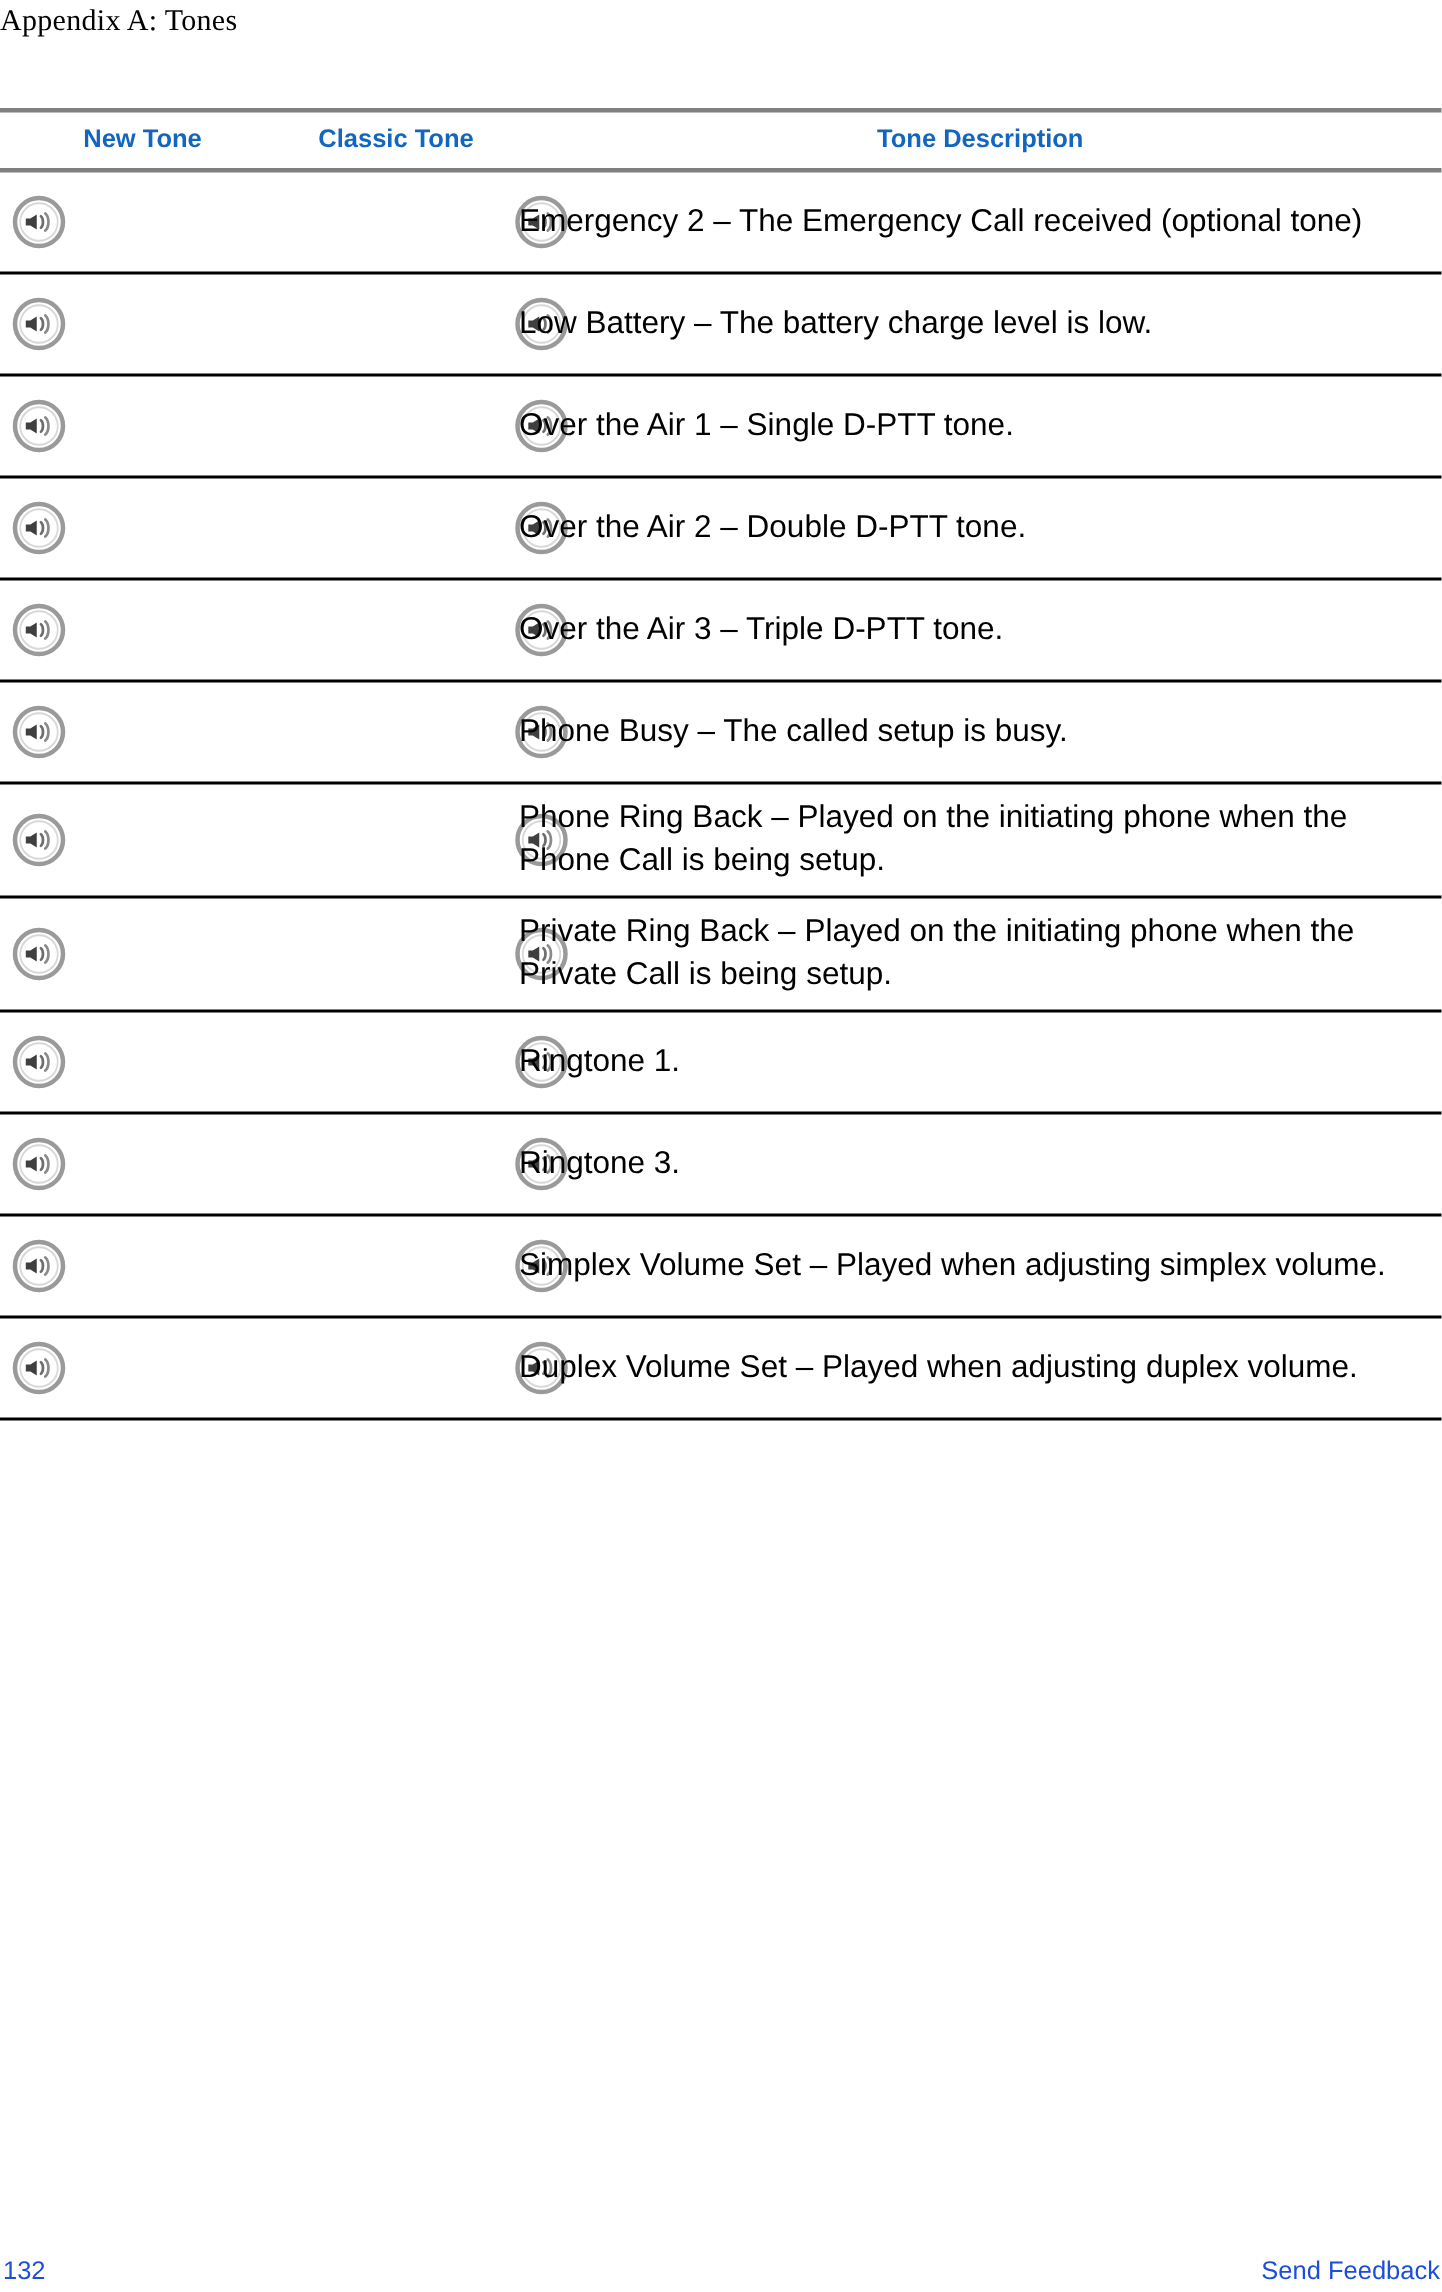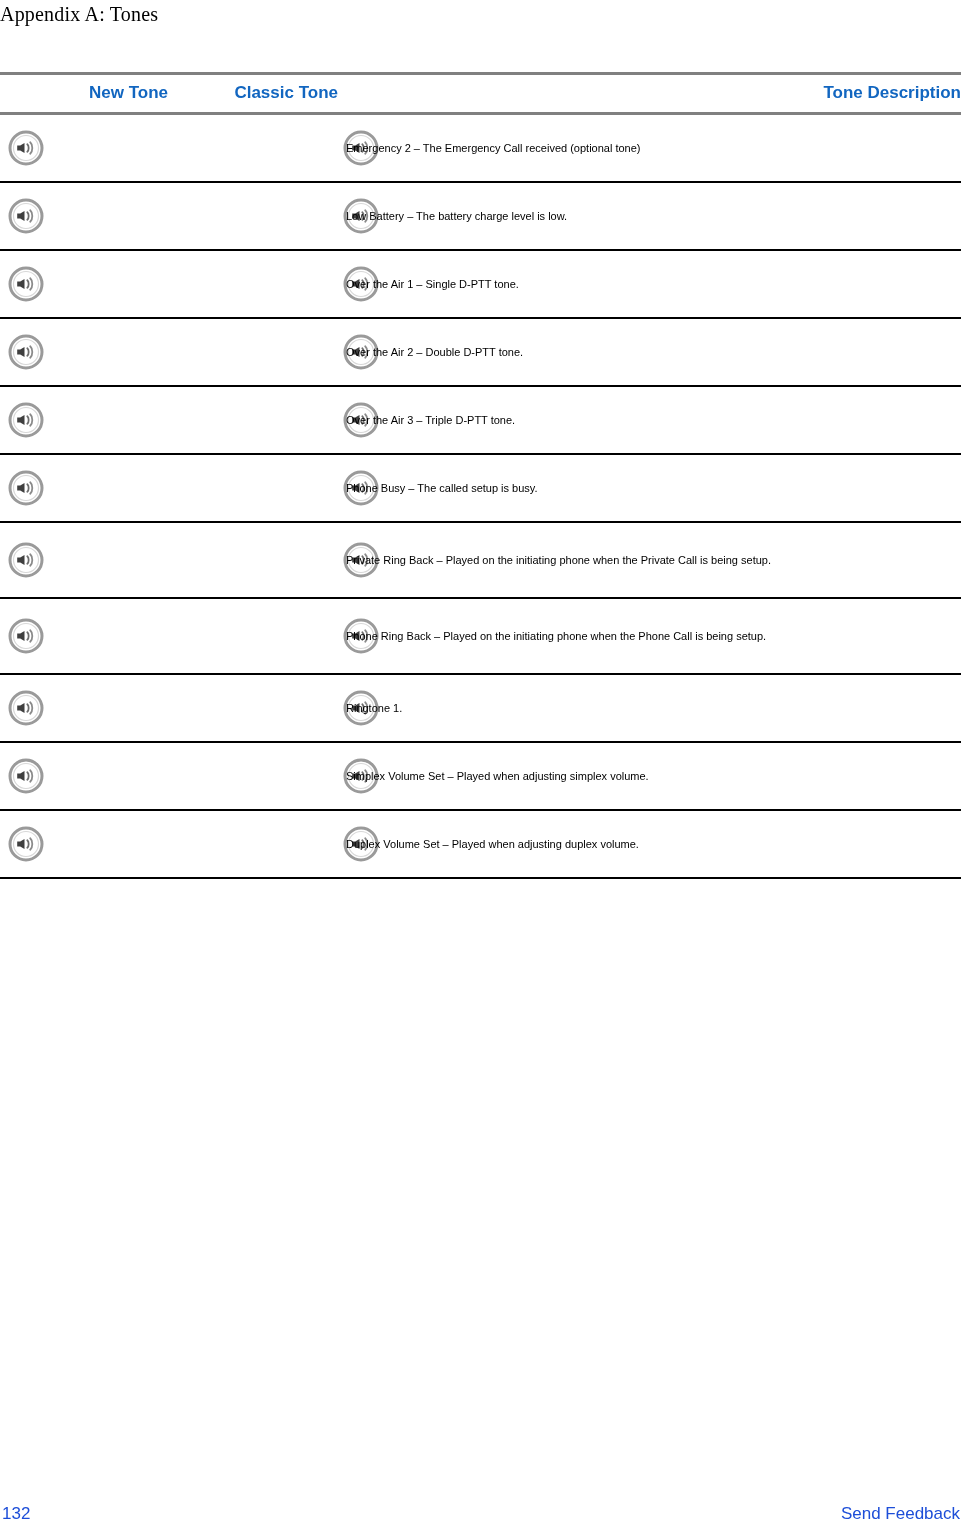--- a/index.html
+++ b/index.html
@@ -42,7 +42,7 @@
   #tones-table col.c-desc  { width: 623px; }
 
   #tones-table thead th {
-    text-align: right;
+    text-align: center;
     font-size: 17px;
     font-weight: bold;
     color: #1266c0;

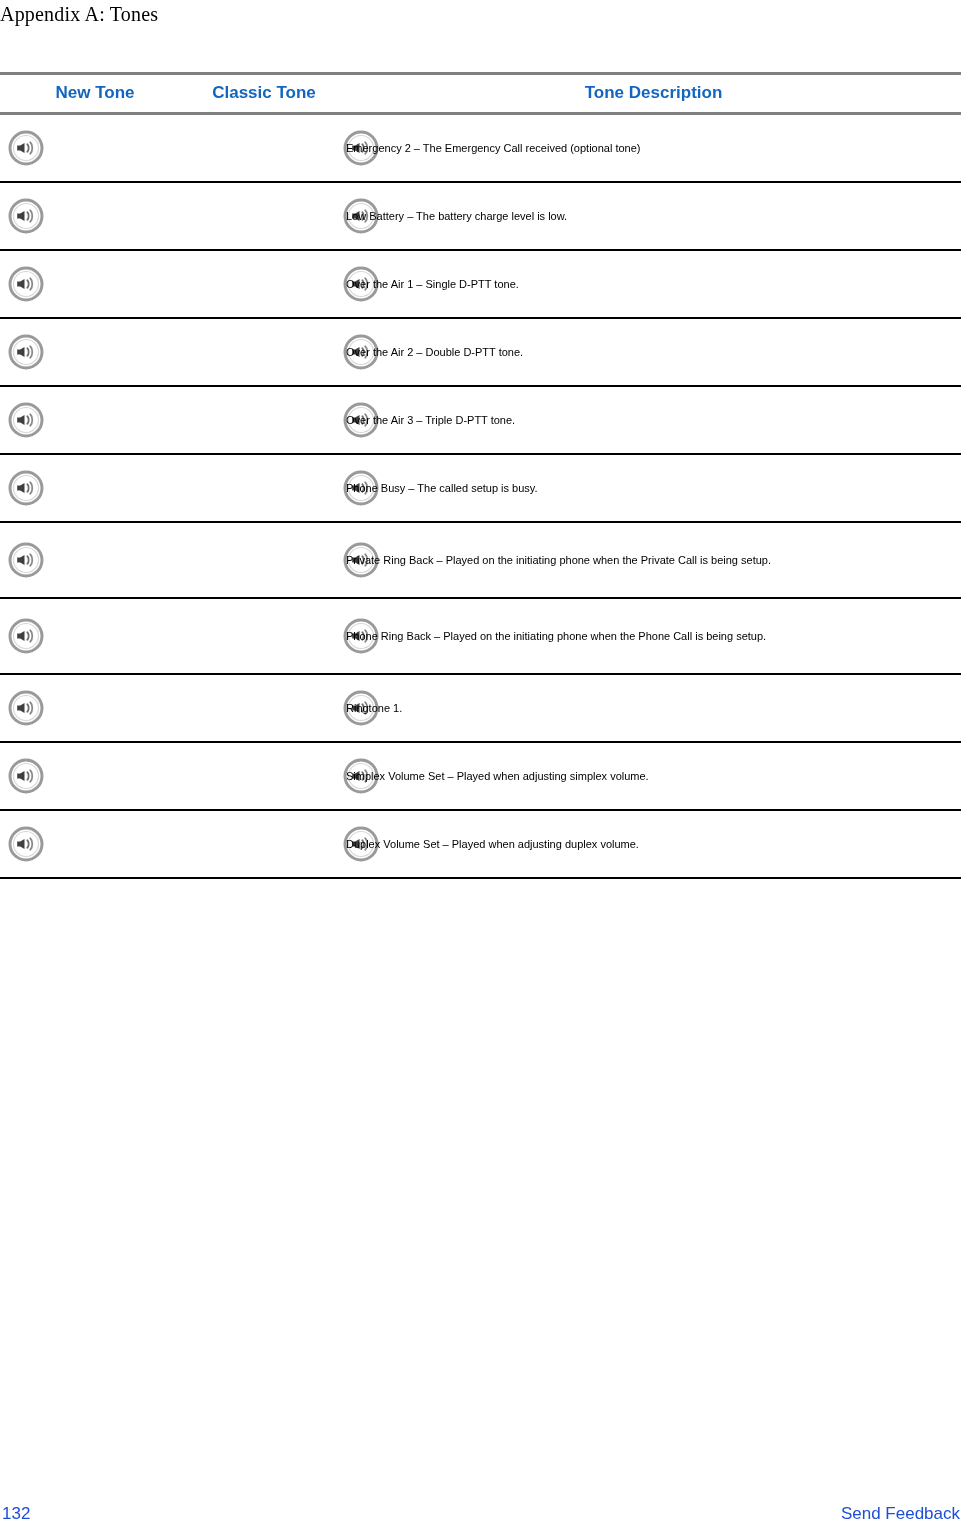--- a/index.html
+++ b/index.html
@@ -68,7 +68,7 @@
   #tones-table tbody td.cell-icon.classic { padding-left: 175px; }
 
   #tones-table tbody td.cell-desc {
-    font-size: 11px;
+    font-size: 21px;
     line-height: 1.36;
     padding: 6px 26px 6px 8px;
     color: #000;

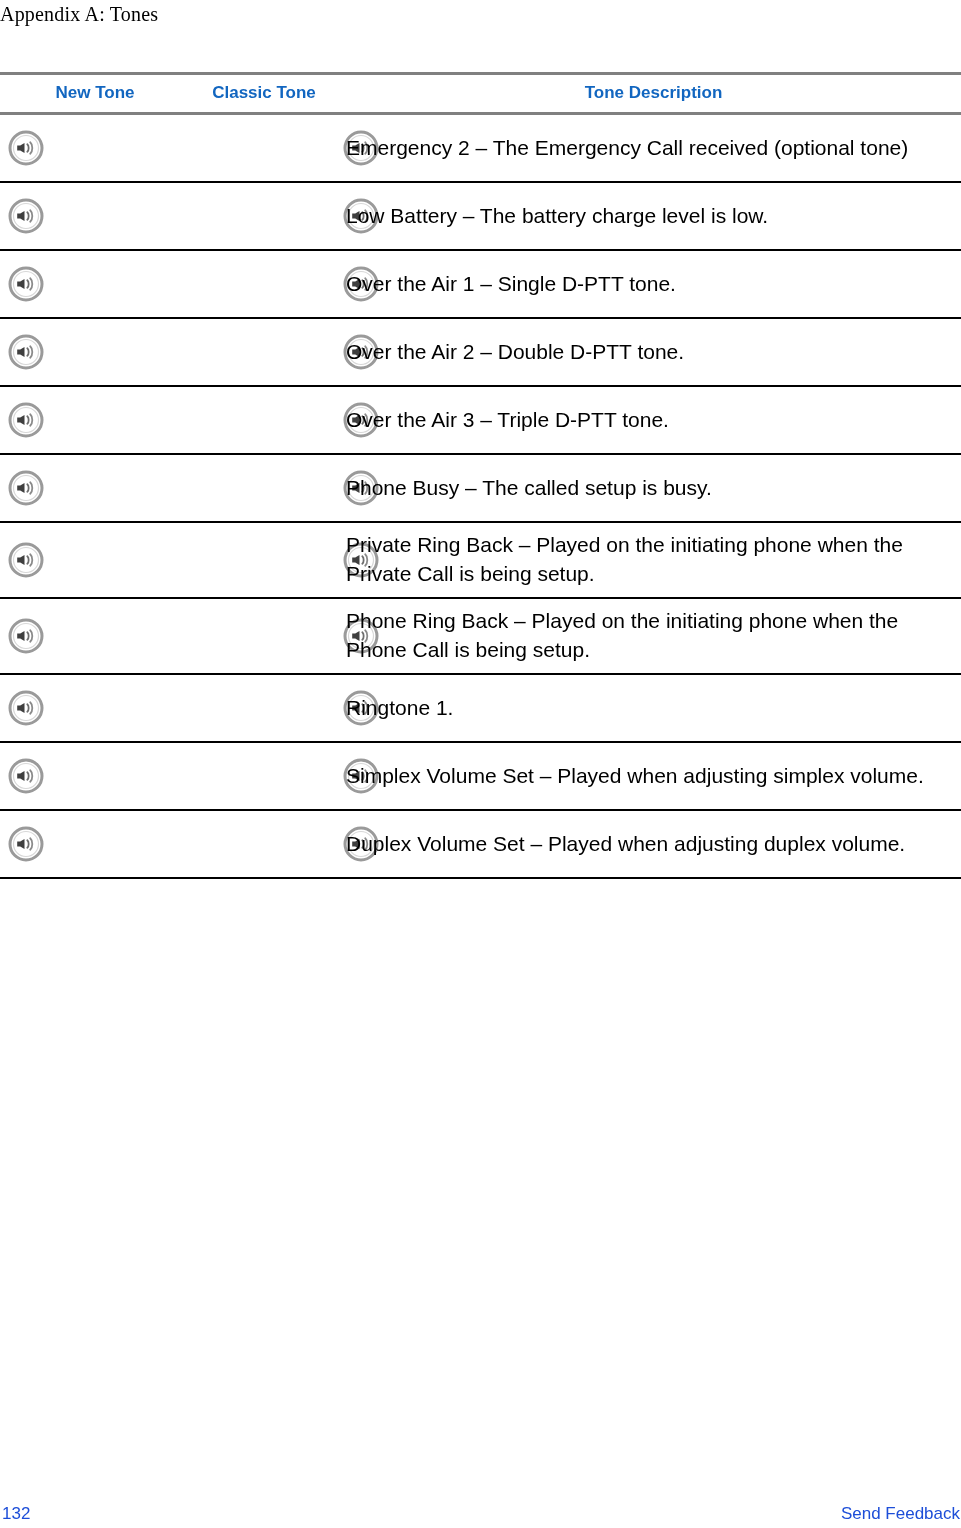--- a/index.html
+++ b/index.html
@@ -243,24 +243,24 @@
               <path d="M19.3 14.2 C21.1 15.6 21.1 20.4 19.3 21.8" fill="none" stroke="#6e6e6e" stroke-width="1.8" stroke-linecap="round"></path>
               <path d="M22.2 12.3 C25.0 14.7 25.0 21.3 22.2 23.7" fill="none" stroke="#8a8a8a" stroke-width="1.8" stroke-linecap="round"></path>
             </svg></span></td>
+        <td class="cell-desc">Phone Ring Back – Played on the initiating phone when the Phone Call is being setup.</td>
+      </tr>
+      <tr class="two-line">
+        <td class="cell-icon new"><span><svg class="speaker-icon" viewBox="0 0 36 36" xmlns="http://www.w3.org/2000/svg">
+              <circle cx="18" cy="18" r="16" fill="none" stroke="#9a9a9a" stroke-width="3"></circle>
+              <circle cx="18" cy="18" r="12.5" fill="none" stroke="#d8d8d8" stroke-width="1.2"></circle>
+              <path d="M16.5 13.0 L12.2 15.6 L9.2 15.6 L9.2 20.4 L12.2 20.4 L16.5 23.0 Z" fill="#3f3f3f"></path>
+              <path d="M19.3 14.2 C21.1 15.6 21.1 20.4 19.3 21.8" fill="none" stroke="#6e6e6e" stroke-width="1.8" stroke-linecap="round"></path>
+              <path d="M22.2 12.3 C25.0 14.7 25.0 21.3 22.2 23.7" fill="none" stroke="#8a8a8a" stroke-width="1.8" stroke-linecap="round"></path>
+            </svg></span></td>
+        <td class="cell-icon classic"><span><svg class="speaker-icon" viewBox="0 0 36 36" xmlns="http://www.w3.org/2000/svg">
+              <circle cx="18" cy="18" r="16" fill="none" stroke="#9a9a9a" stroke-width="3"></circle>
+              <circle cx="18" cy="18" r="12.5" fill="none" stroke="#d8d8d8" stroke-width="1.2"></circle>
+              <path d="M16.5 13.0 L12.2 15.6 L9.2 15.6 L9.2 20.4 L12.2 20.4 L16.5 23.0 Z" fill="#3f3f3f"></path>
+              <path d="M19.3 14.2 C21.1 15.6 21.1 20.4 19.3 21.8" fill="none" stroke="#6e6e6e" stroke-width="1.8" stroke-linecap="round"></path>
+              <path d="M22.2 12.3 C25.0 14.7 25.0 21.3 22.2 23.7" fill="none" stroke="#8a8a8a" stroke-width="1.8" stroke-linecap="round"></path>
+            </svg></span></td>
         <td class="cell-desc">Private Ring Back – Played on the initiating phone when the Private Call is being setup.</td>
-      </tr>
-      <tr class="two-line">
-        <td class="cell-icon new"><span><svg class="speaker-icon" viewBox="0 0 36 36" xmlns="http://www.w3.org/2000/svg">
-              <circle cx="18" cy="18" r="16" fill="none" stroke="#9a9a9a" stroke-width="3"></circle>
-              <circle cx="18" cy="18" r="12.5" fill="none" stroke="#d8d8d8" stroke-width="1.2"></circle>
-              <path d="M16.5 13.0 L12.2 15.6 L9.2 15.6 L9.2 20.4 L12.2 20.4 L16.5 23.0 Z" fill="#3f3f3f"></path>
-              <path d="M19.3 14.2 C21.1 15.6 21.1 20.4 19.3 21.8" fill="none" stroke="#6e6e6e" stroke-width="1.8" stroke-linecap="round"></path>
-              <path d="M22.2 12.3 C25.0 14.7 25.0 21.3 22.2 23.7" fill="none" stroke="#8a8a8a" stroke-width="1.8" stroke-linecap="round"></path>
-            </svg></span></td>
-        <td class="cell-icon classic"><span><svg class="speaker-icon" viewBox="0 0 36 36" xmlns="http://www.w3.org/2000/svg">
-              <circle cx="18" cy="18" r="16" fill="none" stroke="#9a9a9a" stroke-width="3"></circle>
-              <circle cx="18" cy="18" r="12.5" fill="none" stroke="#d8d8d8" stroke-width="1.2"></circle>
-              <path d="M16.5 13.0 L12.2 15.6 L9.2 15.6 L9.2 20.4 L12.2 20.4 L16.5 23.0 Z" fill="#3f3f3f"></path>
-              <path d="M19.3 14.2 C21.1 15.6 21.1 20.4 19.3 21.8" fill="none" stroke="#6e6e6e" stroke-width="1.8" stroke-linecap="round"></path>
-              <path d="M22.2 12.3 C25.0 14.7 25.0 21.3 22.2 23.7" fill="none" stroke="#8a8a8a" stroke-width="1.8" stroke-linecap="round"></path>
-            </svg></span></td>
-        <td class="cell-desc">Phone Ring Back – Played on the initiating phone when the Phone Call is being setup.</td>
       </tr>
       <tr>
         <td class="cell-icon new"><span><svg class="speaker-icon" viewBox="0 0 36 36" xmlns="http://www.w3.org/2000/svg">

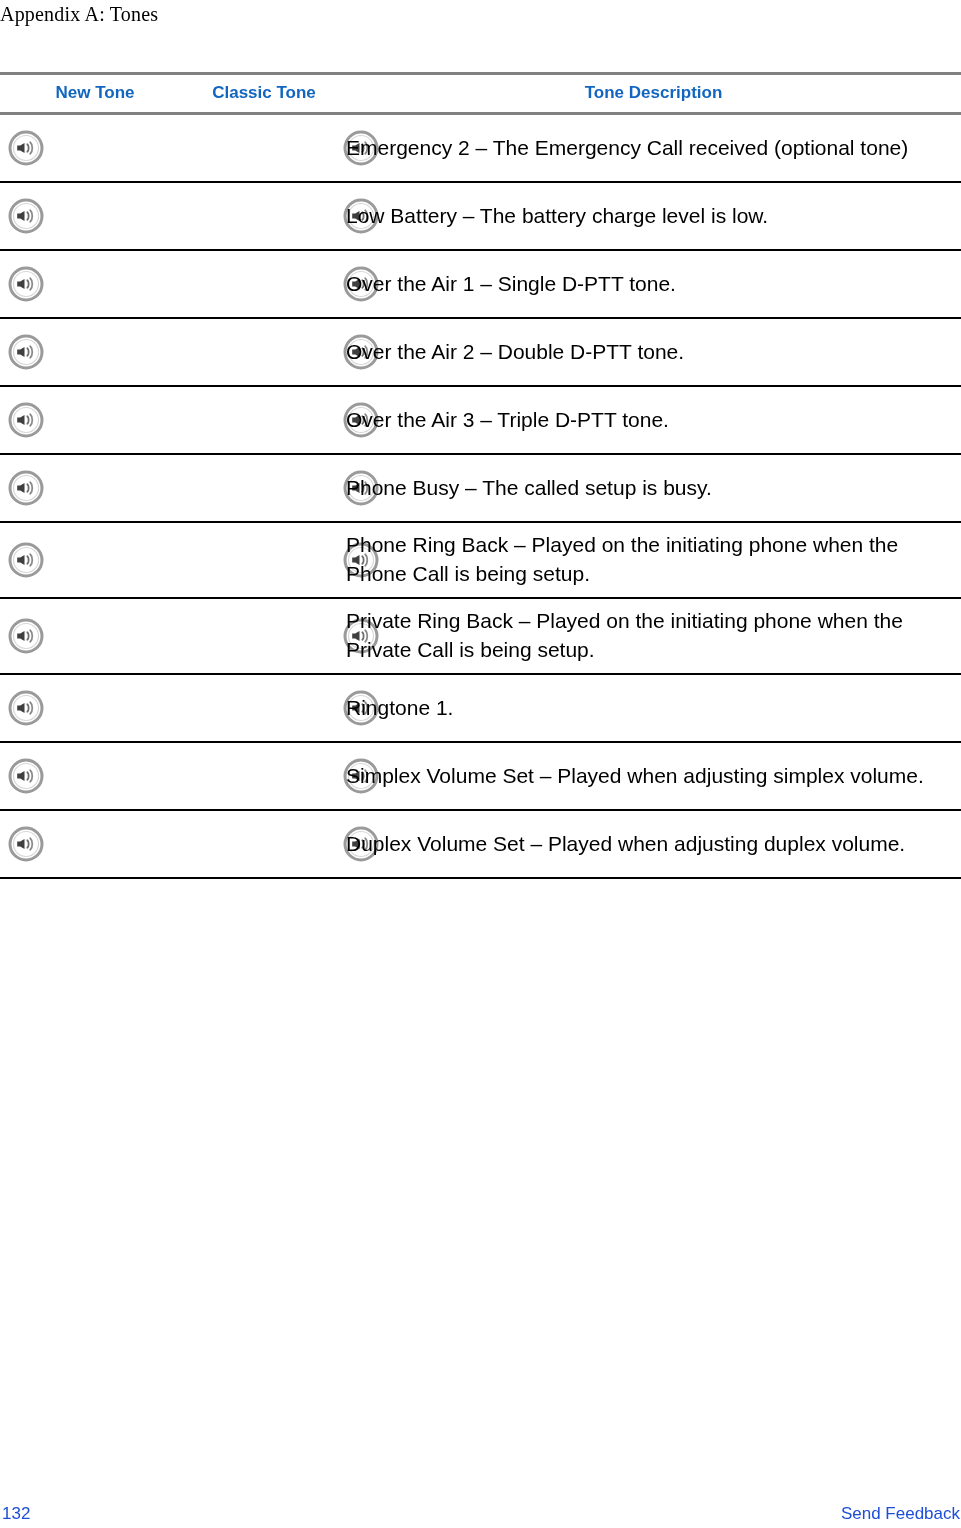--- a/index.html
+++ b/index.html
@@ -294,6 +294,23 @@
               <path d="M19.3 14.2 C21.1 15.6 21.1 20.4 19.3 21.8" fill="none" stroke="#6e6e6e" stroke-width="1.8" stroke-linecap="round"></path>
               <path d="M22.2 12.3 C25.0 14.7 25.0 21.3 22.2 23.7" fill="none" stroke="#8a8a8a" stroke-width="1.8" stroke-linecap="round"></path>
             </svg></span></td>
+        <td class="cell-desc">Ringtone 3.</td>
+      </tr>
+      <tr>
+        <td class="cell-icon new"><span><svg class="speaker-icon" viewBox="0 0 36 36" xmlns="http://www.w3.org/2000/svg">
+              <circle cx="18" cy="18" r="16" fill="none" stroke="#9a9a9a" stroke-width="3"></circle>
+              <circle cx="18" cy="18" r="12.5" fill="none" stroke="#d8d8d8" stroke-width="1.2"></circle>
+              <path d="M16.5 13.0 L12.2 15.6 L9.2 15.6 L9.2 20.4 L12.2 20.4 L16.5 23.0 Z" fill="#3f3f3f"></path>
+              <path d="M19.3 14.2 C21.1 15.6 21.1 20.4 19.3 21.8" fill="none" stroke="#6e6e6e" stroke-width="1.8" stroke-linecap="round"></path>
+              <path d="M22.2 12.3 C25.0 14.7 25.0 21.3 22.2 23.7" fill="none" stroke="#8a8a8a" stroke-width="1.8" stroke-linecap="round"></path>
+            </svg></span></td>
+        <td class="cell-icon classic"><span><svg class="speaker-icon" viewBox="0 0 36 36" xmlns="http://www.w3.org/2000/svg">
+              <circle cx="18" cy="18" r="16" fill="none" stroke="#9a9a9a" stroke-width="3"></circle>
+              <circle cx="18" cy="18" r="12.5" fill="none" stroke="#d8d8d8" stroke-width="1.2"></circle>
+              <path d="M16.5 13.0 L12.2 15.6 L9.2 15.6 L9.2 20.4 L12.2 20.4 L16.5 23.0 Z" fill="#3f3f3f"></path>
+              <path d="M19.3 14.2 C21.1 15.6 21.1 20.4 19.3 21.8" fill="none" stroke="#6e6e6e" stroke-width="1.8" stroke-linecap="round"></path>
+              <path d="M22.2 12.3 C25.0 14.7 25.0 21.3 22.2 23.7" fill="none" stroke="#8a8a8a" stroke-width="1.8" stroke-linecap="round"></path>
+            </svg></span></td>
         <td class="cell-desc">Simplex Volume Set – Played when adjusting simplex volume.</td>
       </tr>
       <tr>

